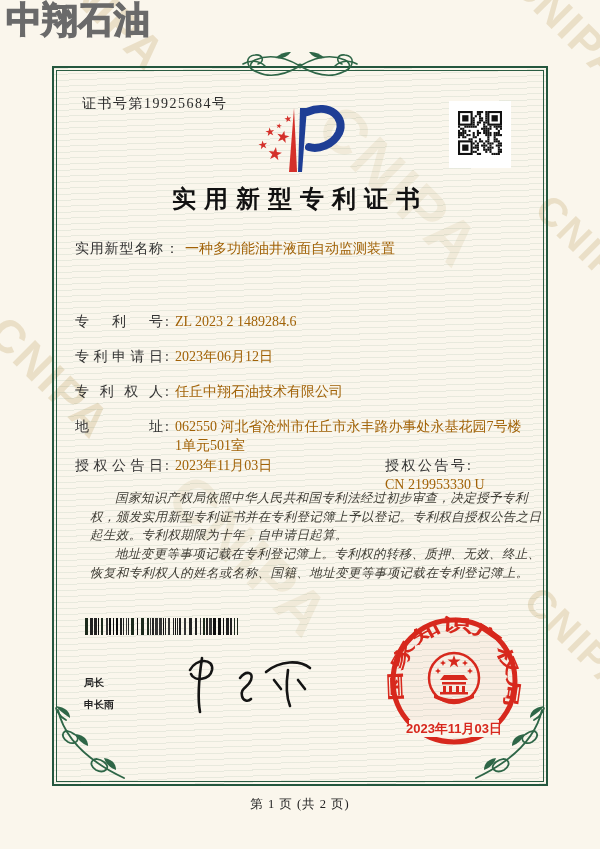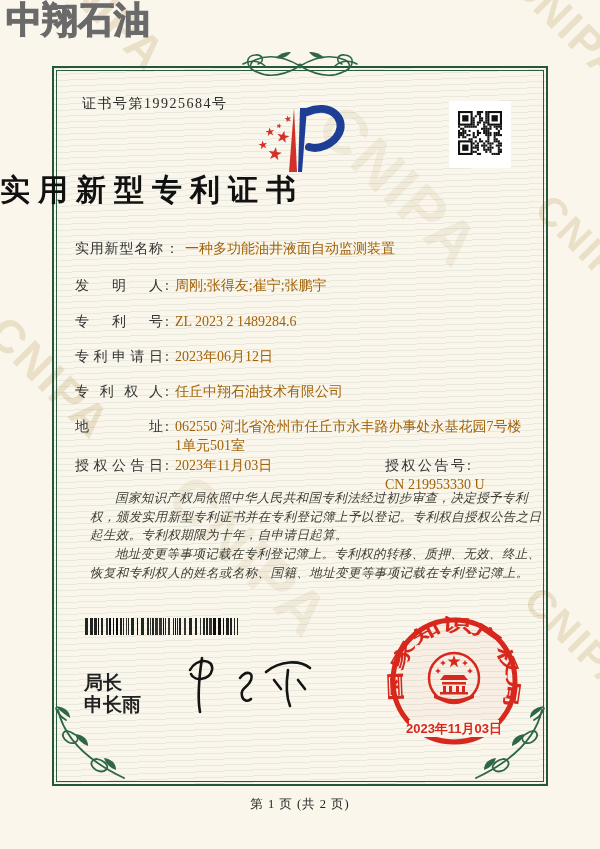--- a/index.html
+++ b/index.html
@@ -40,8 +40,8 @@
   .qr-box { position:absolute; left:449px; top:101px; width:62px; height:67px; background:#ffffff; }
   .qr-box svg { position:absolute; left:9px; top:10px; }
   .title {
-    position:absolute; left:0; top:170px; width:100%; 
-    font-size:30px; font-weight:700; letter-spacing:8px; color:#111;
+    position:absolute; left:0; top:183px; width:100%; text-align:center;
+    font-size:24px; font-weight:700; letter-spacing:8px; color:#111;
   }
   .field { position:absolute; left:75px; font-size:14px; color:#333; line-height:19px; }
   .f-label {

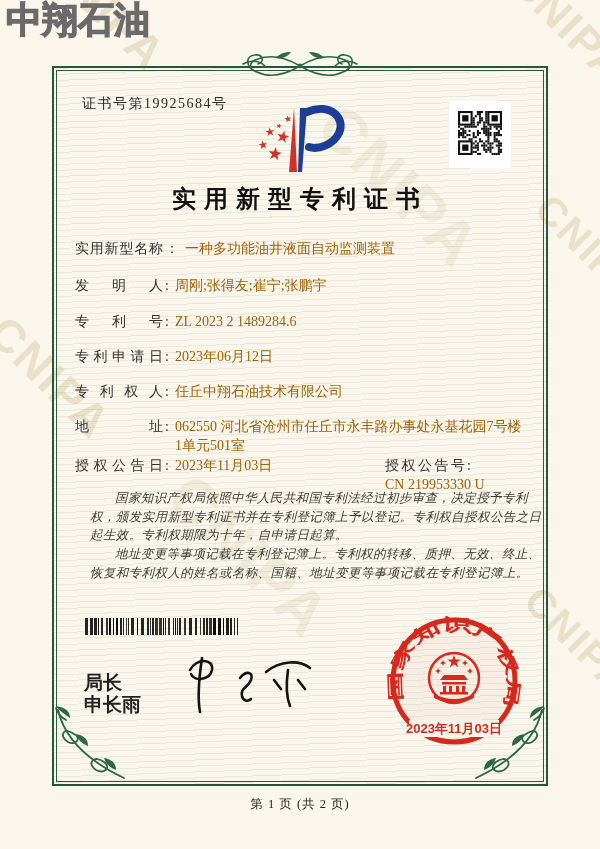--- a/index.html
+++ b/index.html
@@ -321,9 +321,6 @@
     <div class="field" style="top:239px;">
       <span class="f-label">实用新型名称</span><span class="f-colon">：</span><span class="f-value">一种多功能油井液面自动监测装置</span>
     </div>
-    <div class="field" style="top:276px;">
-      <span class="f-label">发明人</span><span class="f-colon">:</span><span class="f-value">周刚;张得友;崔宁;张鹏宇</span>
-    </div>
     <div class="field" style="top:312px;">
       <span class="f-label">专利号</span><span class="f-colon">:</span><span class="f-value">ZL 2023 2 1489284.6</span>
     </div>

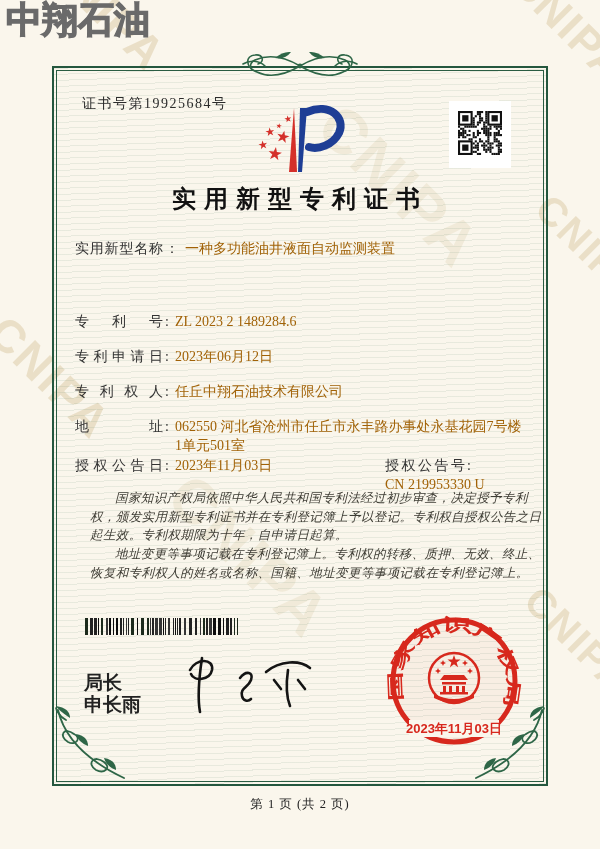--- a/index.html
+++ b/index.html
@@ -60,7 +60,7 @@
   .issuer {
     position:absolute; left:84px; top:672px; z-index:3;
     font-family:"Liberation Sans","DejaVu Sans",sans-serif;
-    font-size:19px; font-weight:600; color:#222; line-height:22px;
+    font-size:10px; font-weight:600; color:#222; line-height:22px;
   }
   .signature { position:absolute; left:168px; top:648px; }
   .seal { position:absolute; left:383px; top:612px; }

